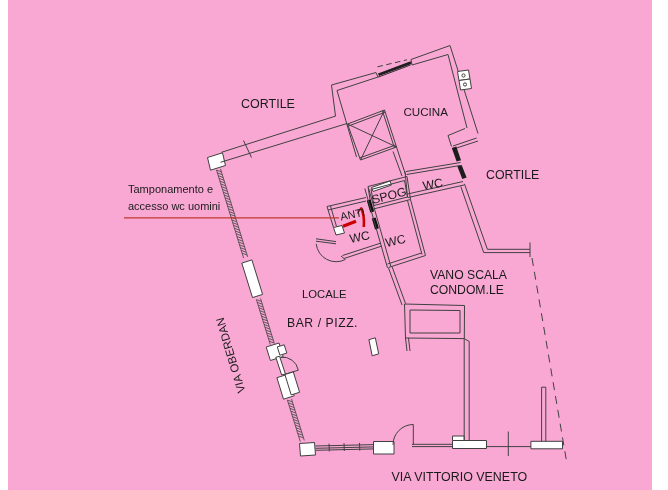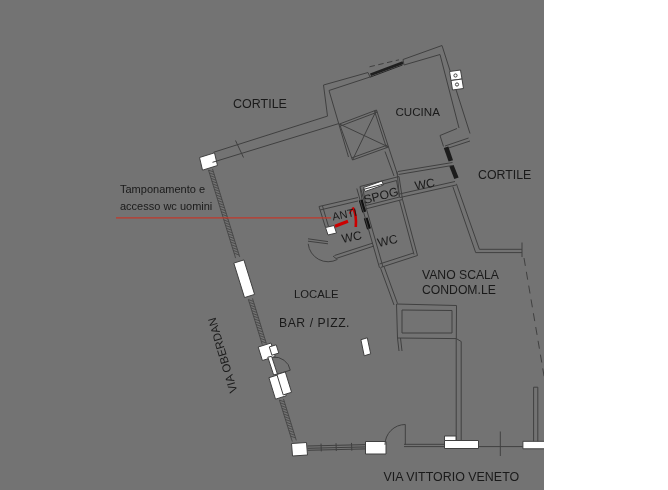--- a/index.html
+++ b/index.html
@@ -3,7 +3,7 @@
 <meta charset="utf-8">
 <style>
   html,body{margin:0;padding:0;background:#ffffff;}
-  .page{position:relative;width:544px;height:490px;background:#737373;overflow:hidden;}
+  .page{position:relative;width:644px;height:490px;background:#f9a8d4;overflow:hidden;margin-left:8px;}
   svg{display:block;}
   text{font-family:"Liberation Sans", sans-serif;fill:#1a1a1a;}
 </style>

